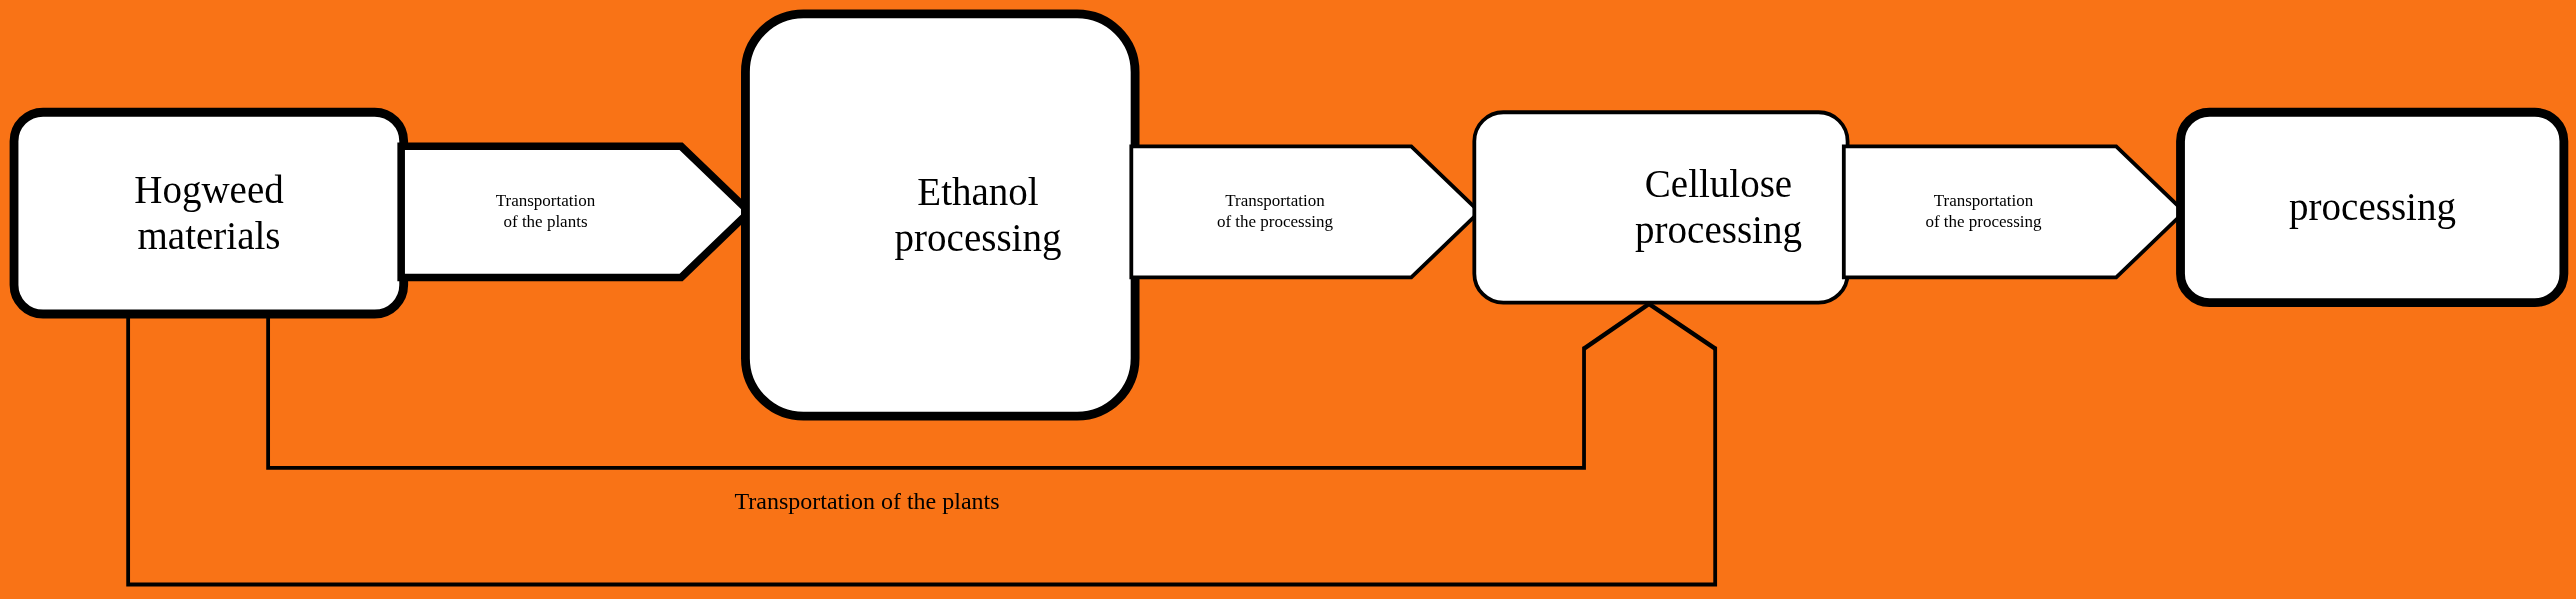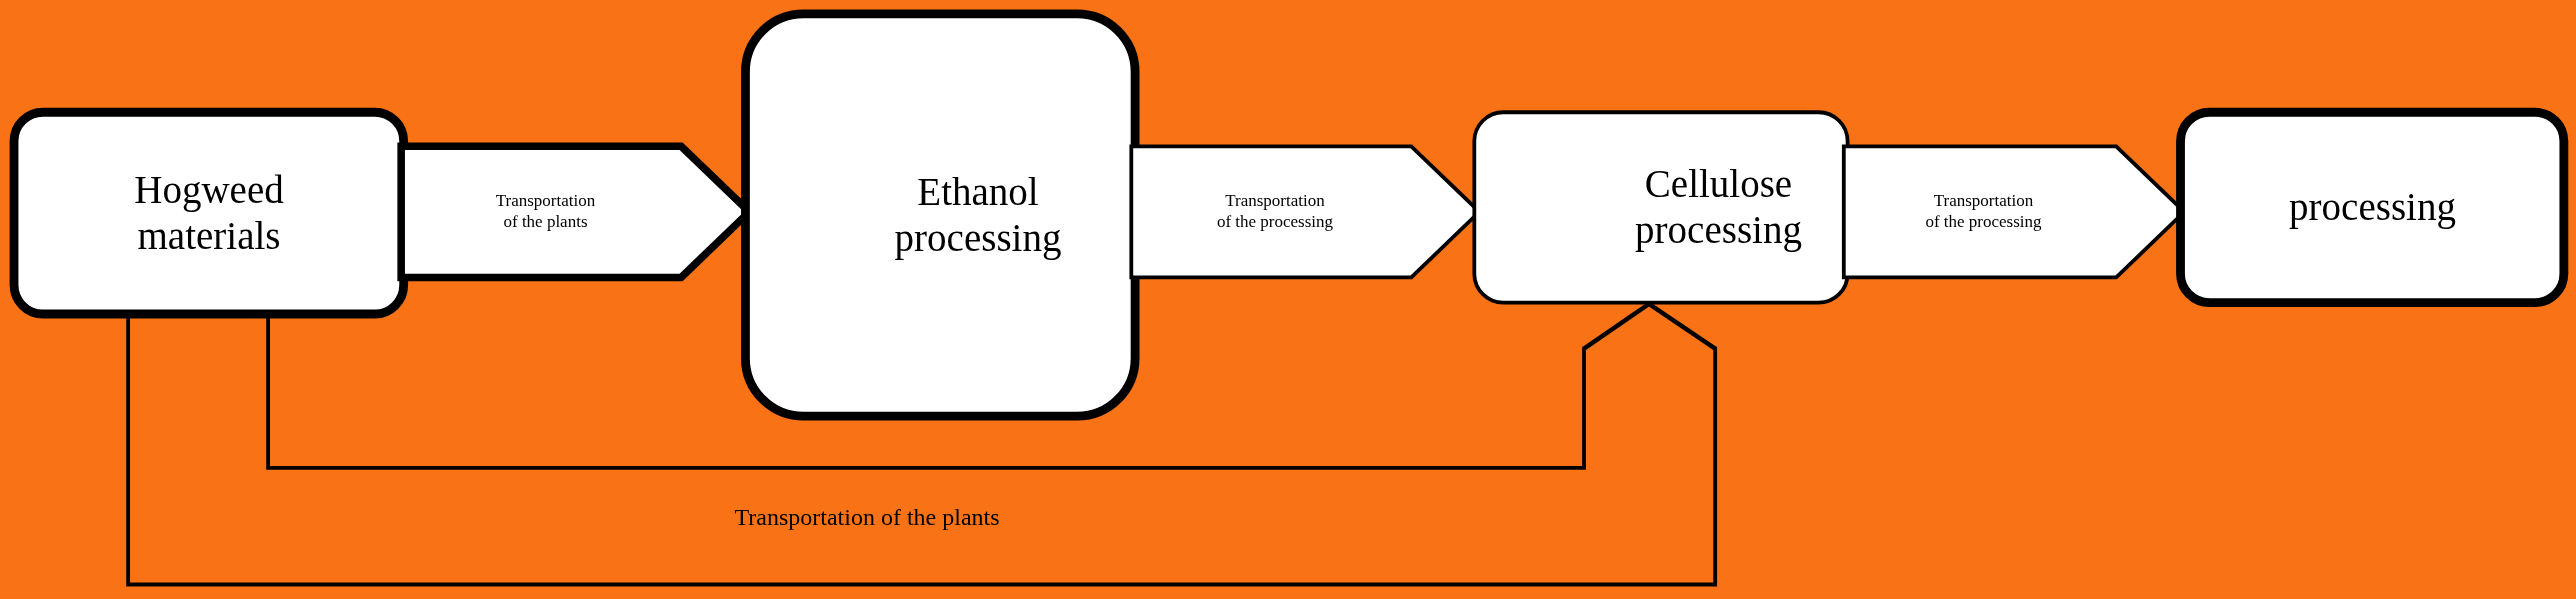--- a/index.html
+++ b/index.html
@@ -129,7 +129,7 @@
     <span>of the processing</span>
   </div>
 
-  <div class="loop-label" style="left:659px; top:498px; width:416px; height:38px;">
+  <div class="loop-label" style="left:659px; top:482px; width:416px; height:38px;">
     <span>Transportation of the plants</span>
   </div>
 

